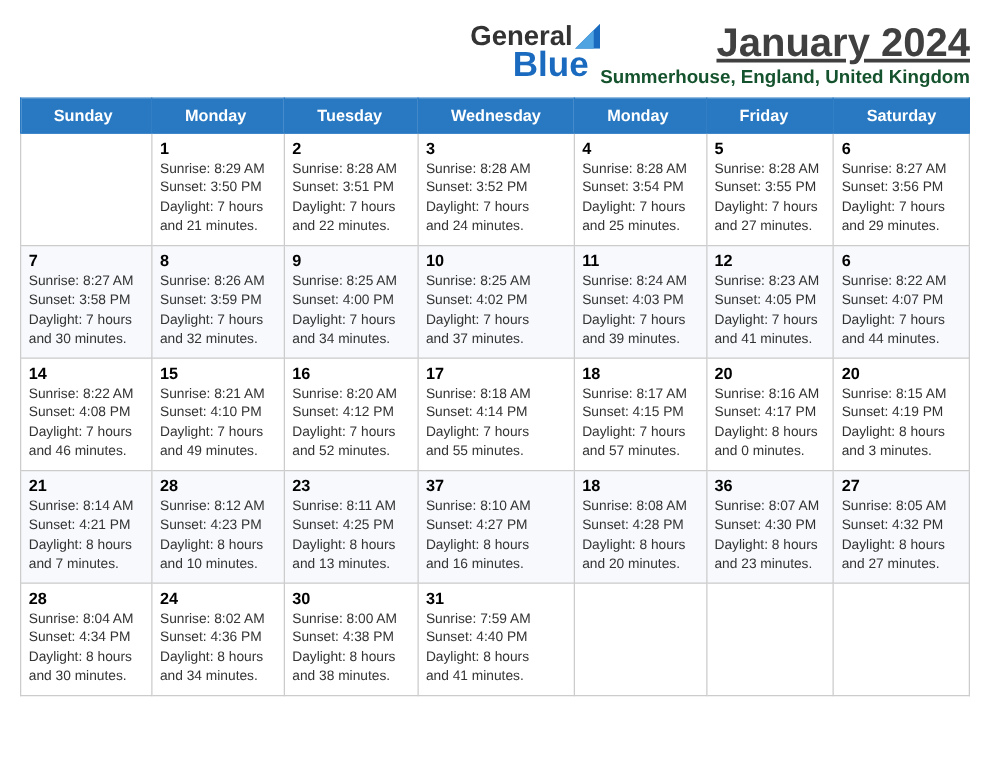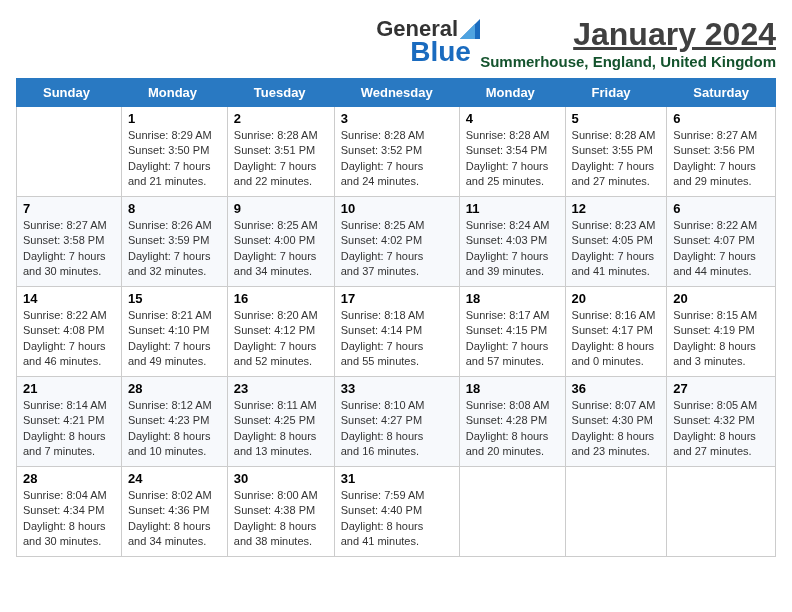--- a/index.html
+++ b/index.html
@@ -234,7 +234,7 @@
           <div class="day-info">Sunrise: 8:11 AM<br>Sunset: 4:25 PM<br>Daylight: 8 hours<br>and 13 minutes.</div>
         </td>
         <td>
-          <span class="day-num">33</span>
+          <span class="day-num">37</span>
           <div class="day-info">Sunrise: 8:10 AM<br>Sunset: 4:27 PM<br>Daylight: 8 hours<br>and 16 minutes.</div>
         </td>
         <td>

